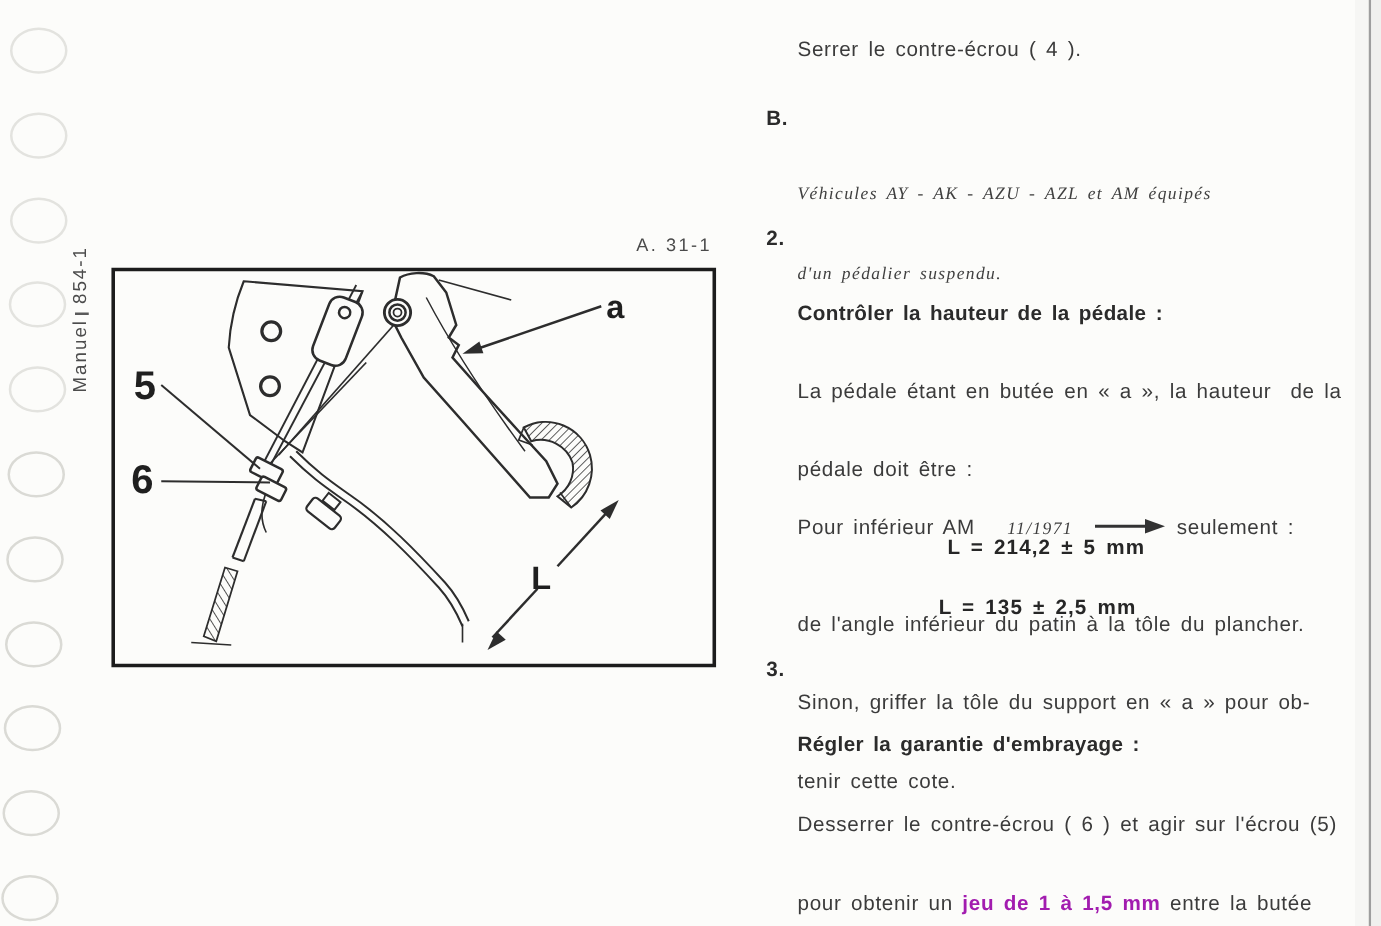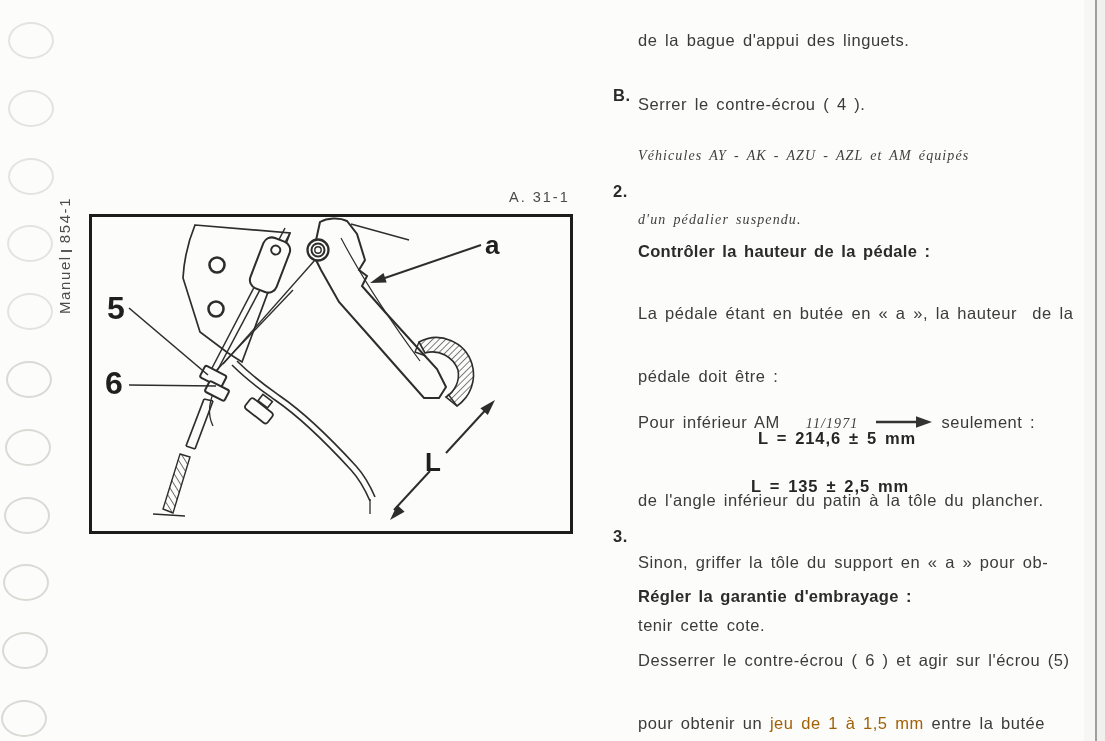--- a/index.html
+++ b/index.html
@@ -175,7 +175,6 @@
   </div>
 
   <div class="block" id="blk-intro">
-    <div class="ln">de la bague d'appui des linguets.</div>
     <div class="ln">Serrer le contre-écrou ( 4 ).</div>
   </div>
 

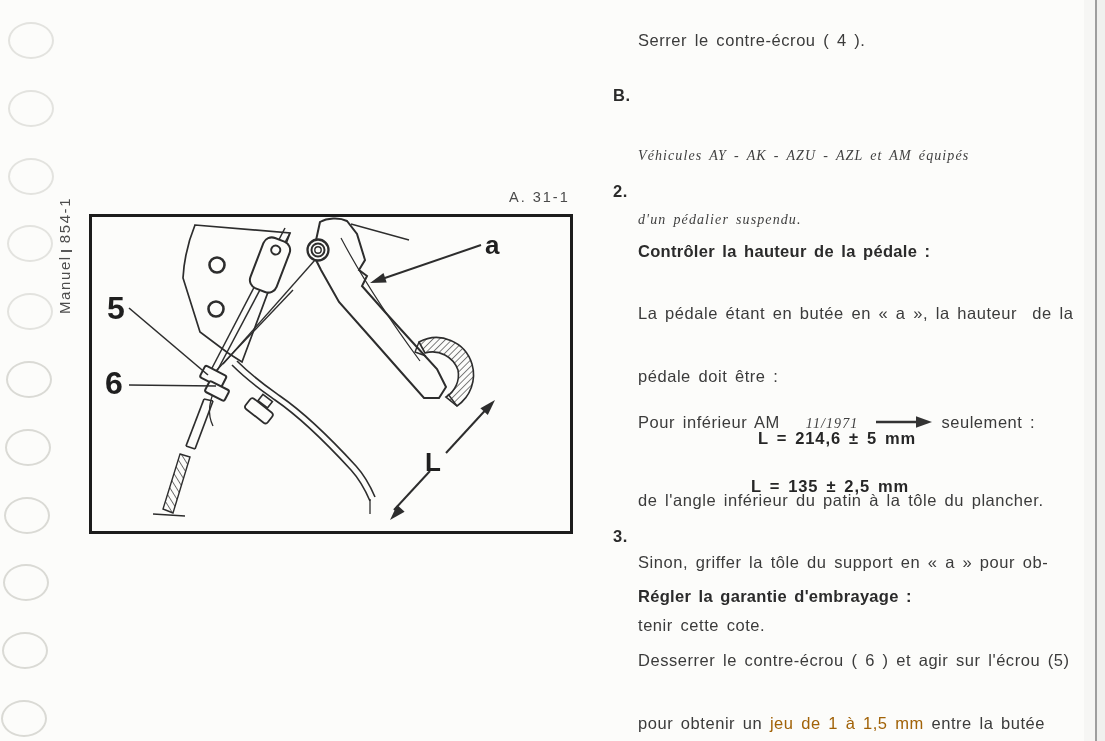--- a/index.html
+++ b/index.html
@@ -189,7 +189,7 @@
     <div class="ln hd">Contrôler la hauteur de la pédale :</div>
     <div class="ln">La pédale étant en butée en « a », la hauteur  de la</div>
     <div class="ln">pédale doit être :</div>
-    <div class="ln"><span class="formula ind2">L = 214,6 ± 5 mm</span></div>
+    <div class="ln"><span class="formula ind2">L = 214,2 ± 5 mm</span></div>
     <div class="ln">de l'angle inférieur du patin à la tôle du plancher.</div>
     <div class="ln">Sinon, griffer la tôle du support en « a » pour ob-</div>
     <div class="ln">tenir cette cote.</div>

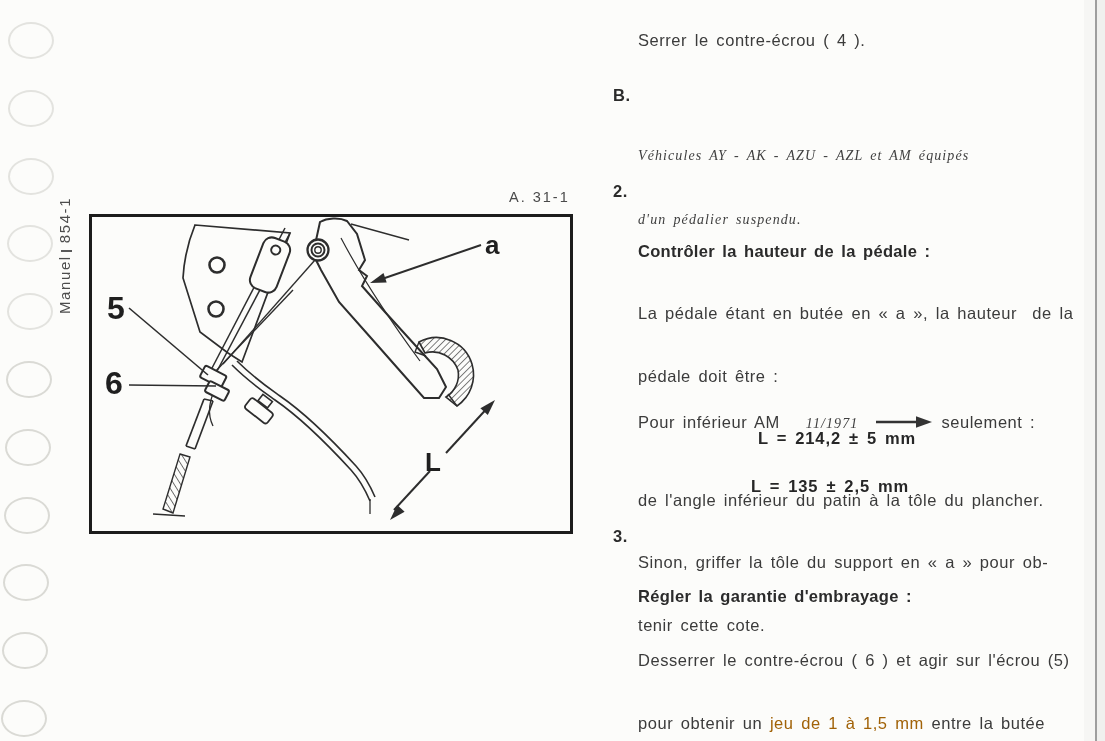--- a/index.html
+++ b/index.html
@@ -39,7 +39,7 @@
   .block .ln { position:relative; }
   .lbl { position:absolute; left:-25px; top:0; font-weight:bold; color:#2b2b2b; }
   .hd  { font-weight:bold; color:#2b2b2b; letter-spacing:0.3px; }
-  .b   { font-weight:normal; color:#a16207; }
+  .b   { font-weight:bold; color:#a21caf; }
   .formula { font-weight:bold; color:#262626; letter-spacing:0.9px; }
   .it  { font-family:"Liberation Serif", serif; font-style:italic;
          font-size:14px; letter-spacing:1.1px; color:#3f3f3f; }

